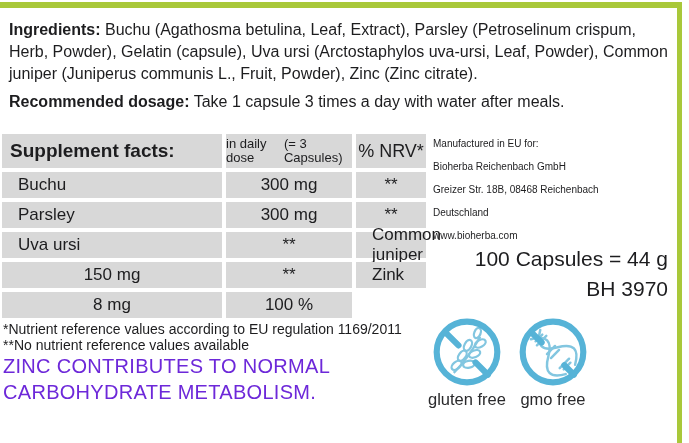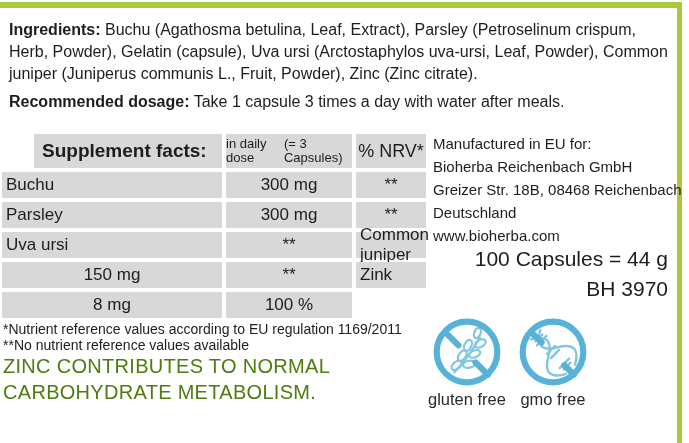--- a/index.html
+++ b/index.html
@@ -31,7 +31,7 @@
   .cell{background:#d8d8d8;display:flex;align-items:center;font-size:17px;}
   .cell.name{padding-left:4px;}
   .cell.center{justify-content:center;}
-  .cell.title{font-weight:bold;font-size:19px;padding-left:8px;margin-left:32px;}
+  .cell.title{font-weight:bold;font-size:19px;padding-left:8px;}
   .cell.dose-head{flex-direction:row;justify-content:center;font-size:13px;line-height:14px;}
   .cell.nrv-head{font-size:18px;justify-content:center;}
 

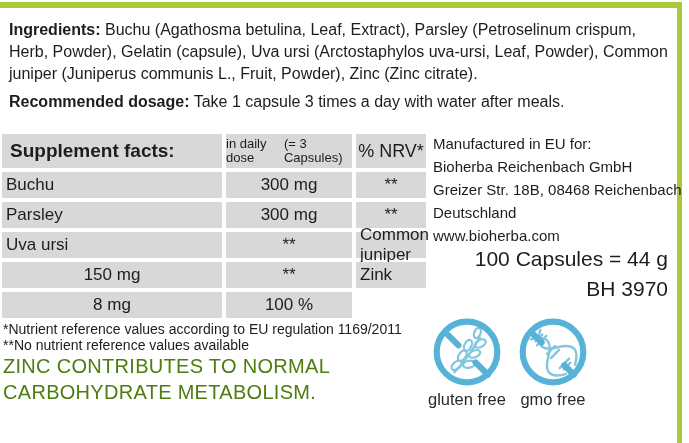--- a/index.html
+++ b/index.html
@@ -42,7 +42,7 @@
   }
 
   
-  .manufacturer{position:absolute;top:132px;left:433px;width:245px;font-size:15px;line-height:23px;}
+  .manufacturer{position:absolute;top:132px;left:433px;width:245px;font-size:10px;line-height:23px;}
   .manufacturer div{white-space:nowrap;}
   .pack-info{position:absolute;top:244px;left:433px;width:235px;text-align:right;font-size:21px;line-height:30px;}
 

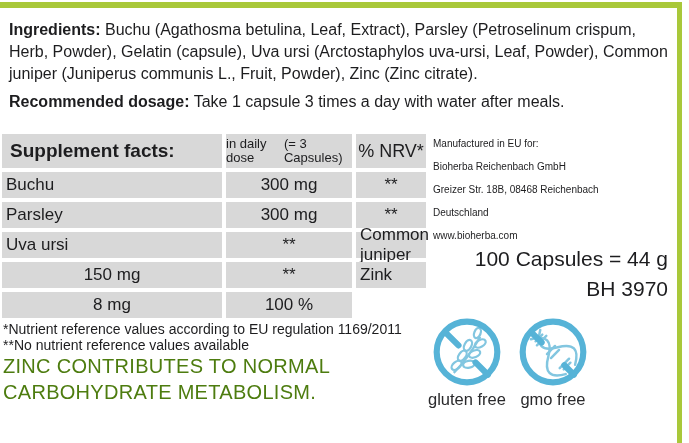--- a/index.html
+++ b/index.html
@@ -29,7 +29,7 @@
     gap:4px;
   }
   .cell{background:#d8d8d8;display:flex;align-items:center;font-size:17px;}
-  .cell.name{padding-left:4px;}
+  .cell.name{padding-left:16px;}
   .cell.center{justify-content:center;}
   .cell.title{font-weight:bold;font-size:19px;padding-left:8px;}
   .cell.dose-head{flex-direction:row;justify-content:center;font-size:13px;line-height:14px;}

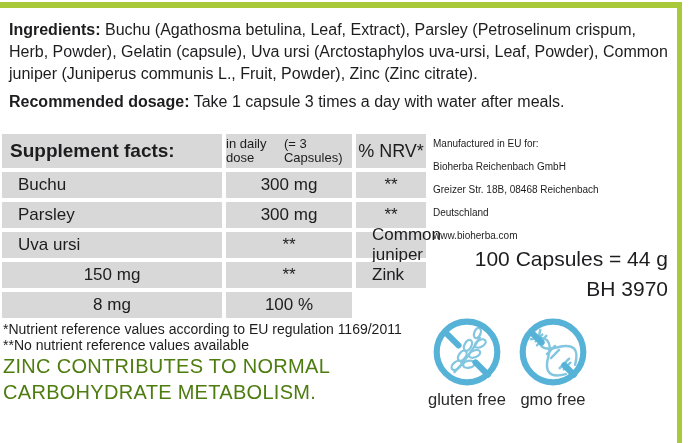--- a/index.html
+++ b/index.html
@@ -38,7 +38,7 @@
   .footnotes{position:absolute;top:321px;left:3px;font-size:14px;line-height:16px;}
   .claim{
     position:absolute;top:353px;left:3px;width:345px;
-    font-size:20px;line-height:26px;color:#4d7c0f;letter-spacing:.3px;
+    font-size:20px;line-height:26px;color:#6d28d9;letter-spacing:.3px;
   }
 
   

